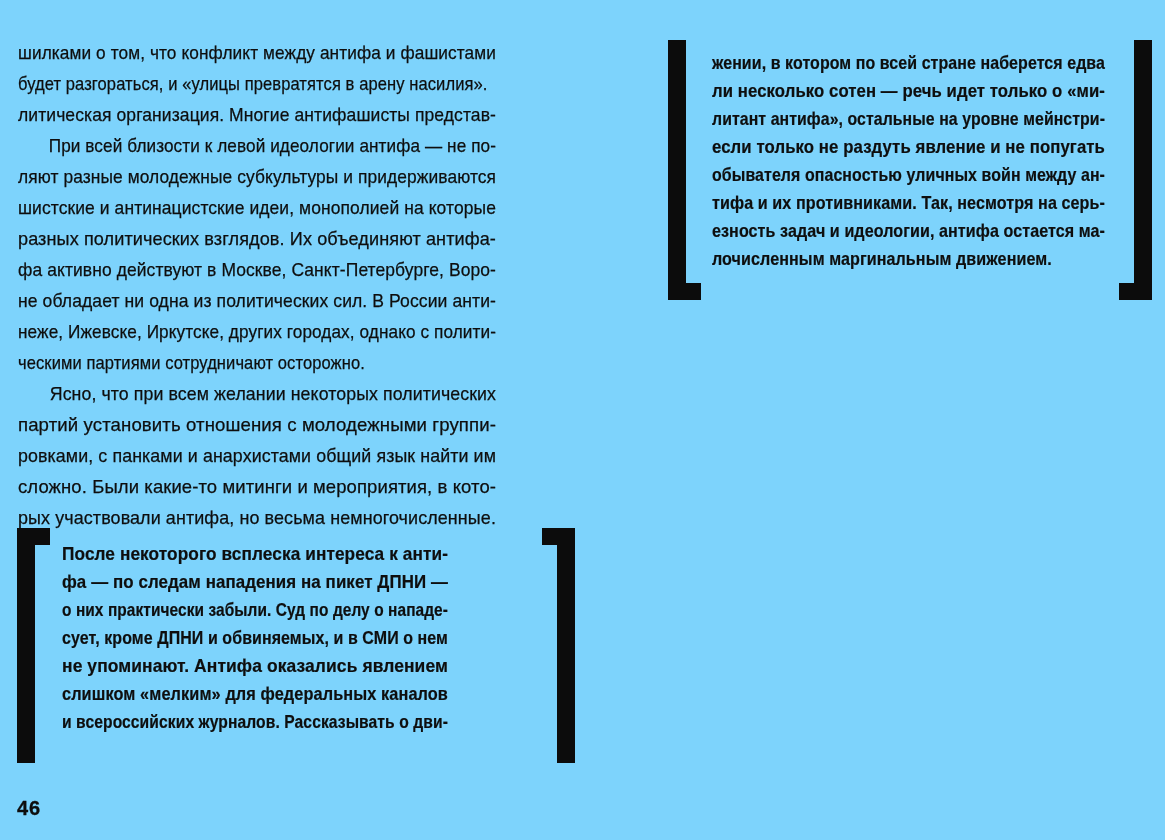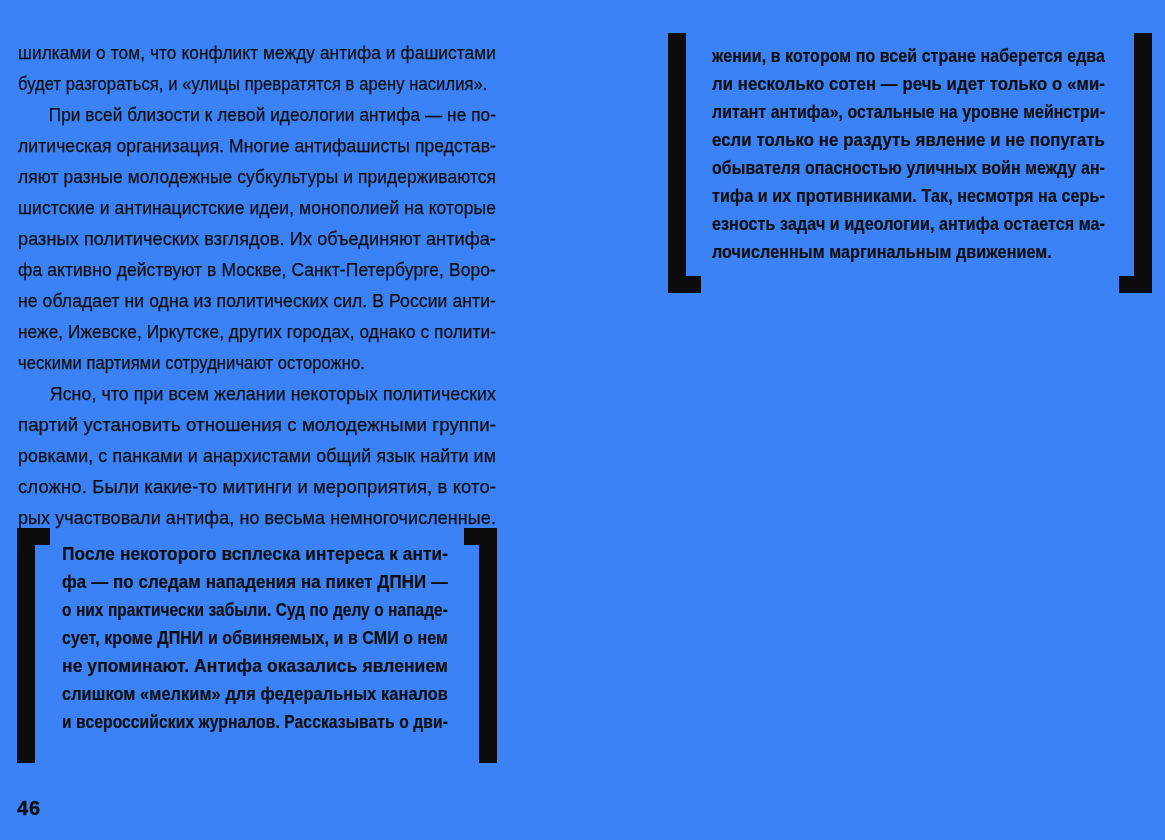--- a/index.html
+++ b/index.html
@@ -6,7 +6,7 @@
   .spread{
     position:relative;
     width:1165px;height:840px;
-    background:#3b82f6;
+    background:#7dd3fc;
     overflow:hidden;
     font-family:"Liberation Sans","DejaVu Sans",sans-serif;
     color:#0e0e0e;

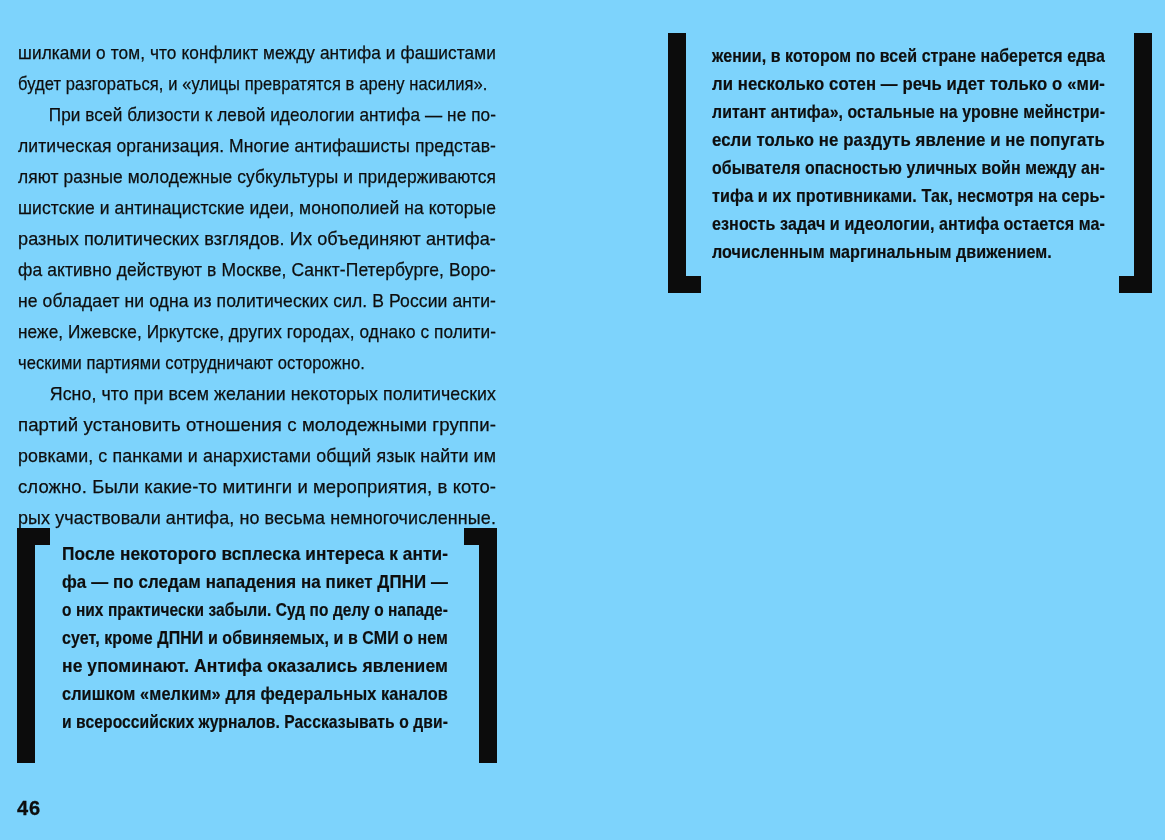--- a/index.html
+++ b/index.html
@@ -13,7 +13,7 @@
   }
   .page{position:absolute;top:0;bottom:0;}
   .page.left{left:0;width:582px;}
-  .page.right{left:582px;width:583px;}
+  .page.right{left:582px;width:583px;margin-top:7px;}
 
   
   .tcol{position:absolute;}

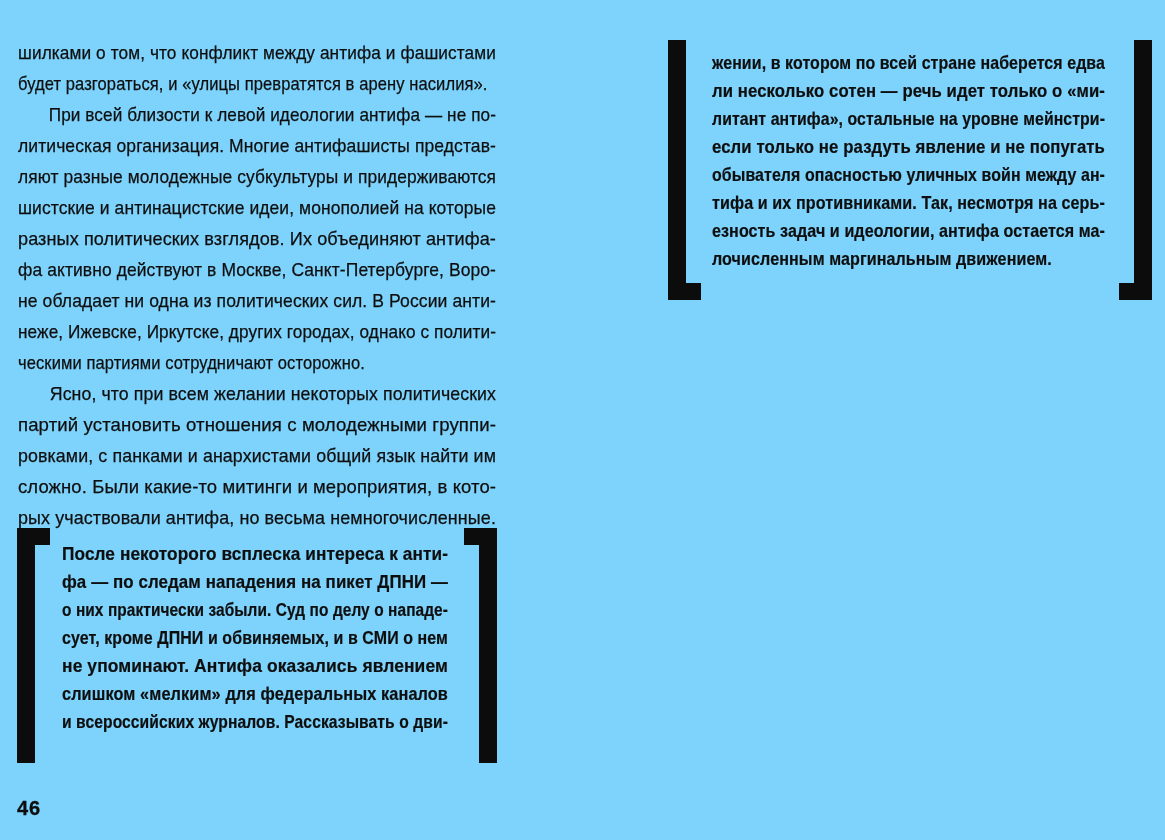--- a/index.html
+++ b/index.html
@@ -59,8 +59,8 @@
     <div class="tcol body-text" style="left:18px;top:37px;width:478px;">
         <div class="line"><span class="ls" style="transform: scaleX(0.908421);">шилками о том, что конфликт между антифа и фашистами</span></div>
         <div class="line last"><span class="ls" style="transform: scaleX(0.87);">будет разгораться, и «улицы превратятся в арену насилия».</span></div>
+        <div class="line"><span class="ls" style="transform: scaleX(0.921168);">литическая организация. Многие антифашисты представ-</span></div>
         <div class="line indent"><span class="ls" style="transform: scaleX(0.903752);">При всей близости к левой идеологии антифа — не по-</span></div>
-        <div class="line"><span class="ls" style="transform: scaleX(0.921168);">литическая организация. Многие антифашисты представ-</span></div>
         <div class="line"><span class="ls" style="transform: scaleX(0.913794);">ляют разные молодежные субкультуры и придерживаются</span></div>
         <div class="line"><span class="ls" style="transform: scaleX(0.919065);">шистские и антинацистские идеи, монополией на которые</span></div>
         <div class="line"><span class="ls" style="transform: scaleX(0.952102);">разных политических взглядов. Их объединяют антифа-</span></div>

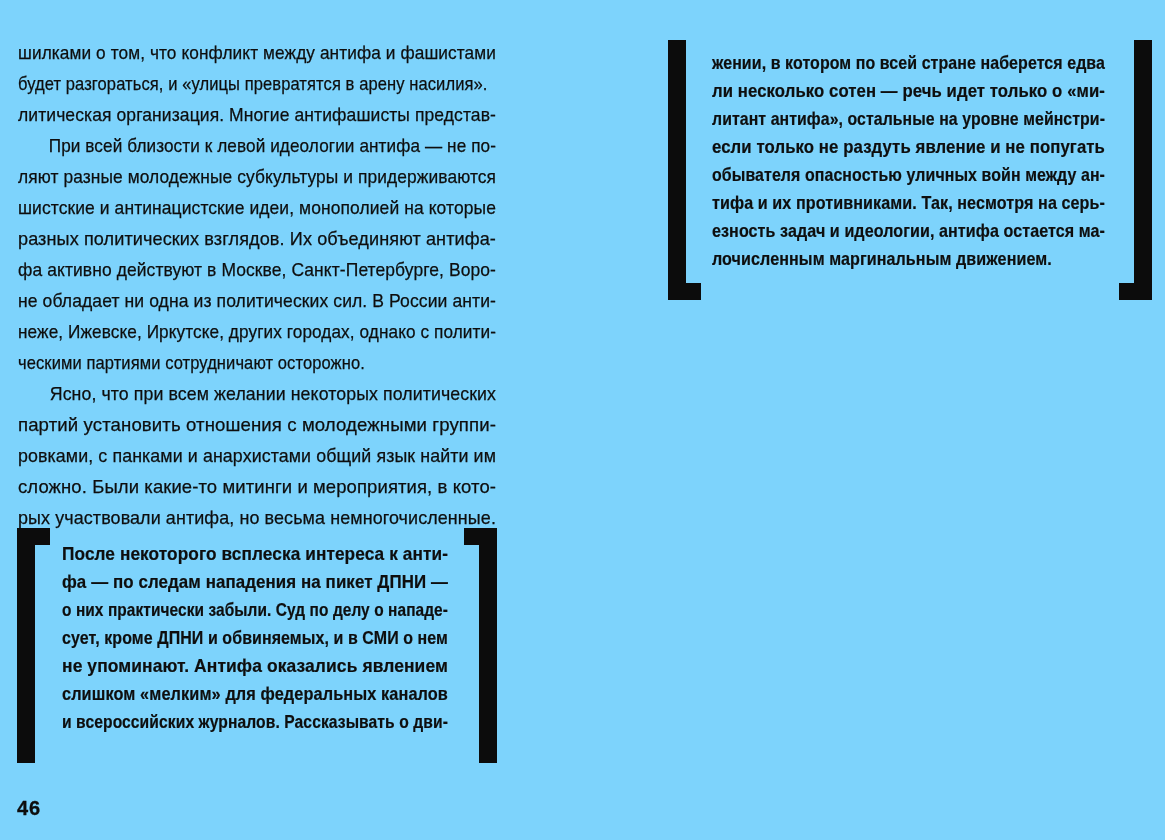--- a/index.html
+++ b/index.html
@@ -75,7 +75,7 @@
         <div class="line"><span class="ls" style="transform: scaleX(0.943964);">рых участвовали антифа, но весьма немногочисленные.</span></div>
       </div>
 
-    <div class="quote q-top" style="left:17px;top:528px;width:480px;height:235px;">
+    <div class="quote q-top" style="left:17px;top:528px;width:558px;height:235px;">
       <div class="br l"></div>
       <div class="br r"></div>
       <div class="tcol qtext" style="left:45px;top:12px;width:386px;">

